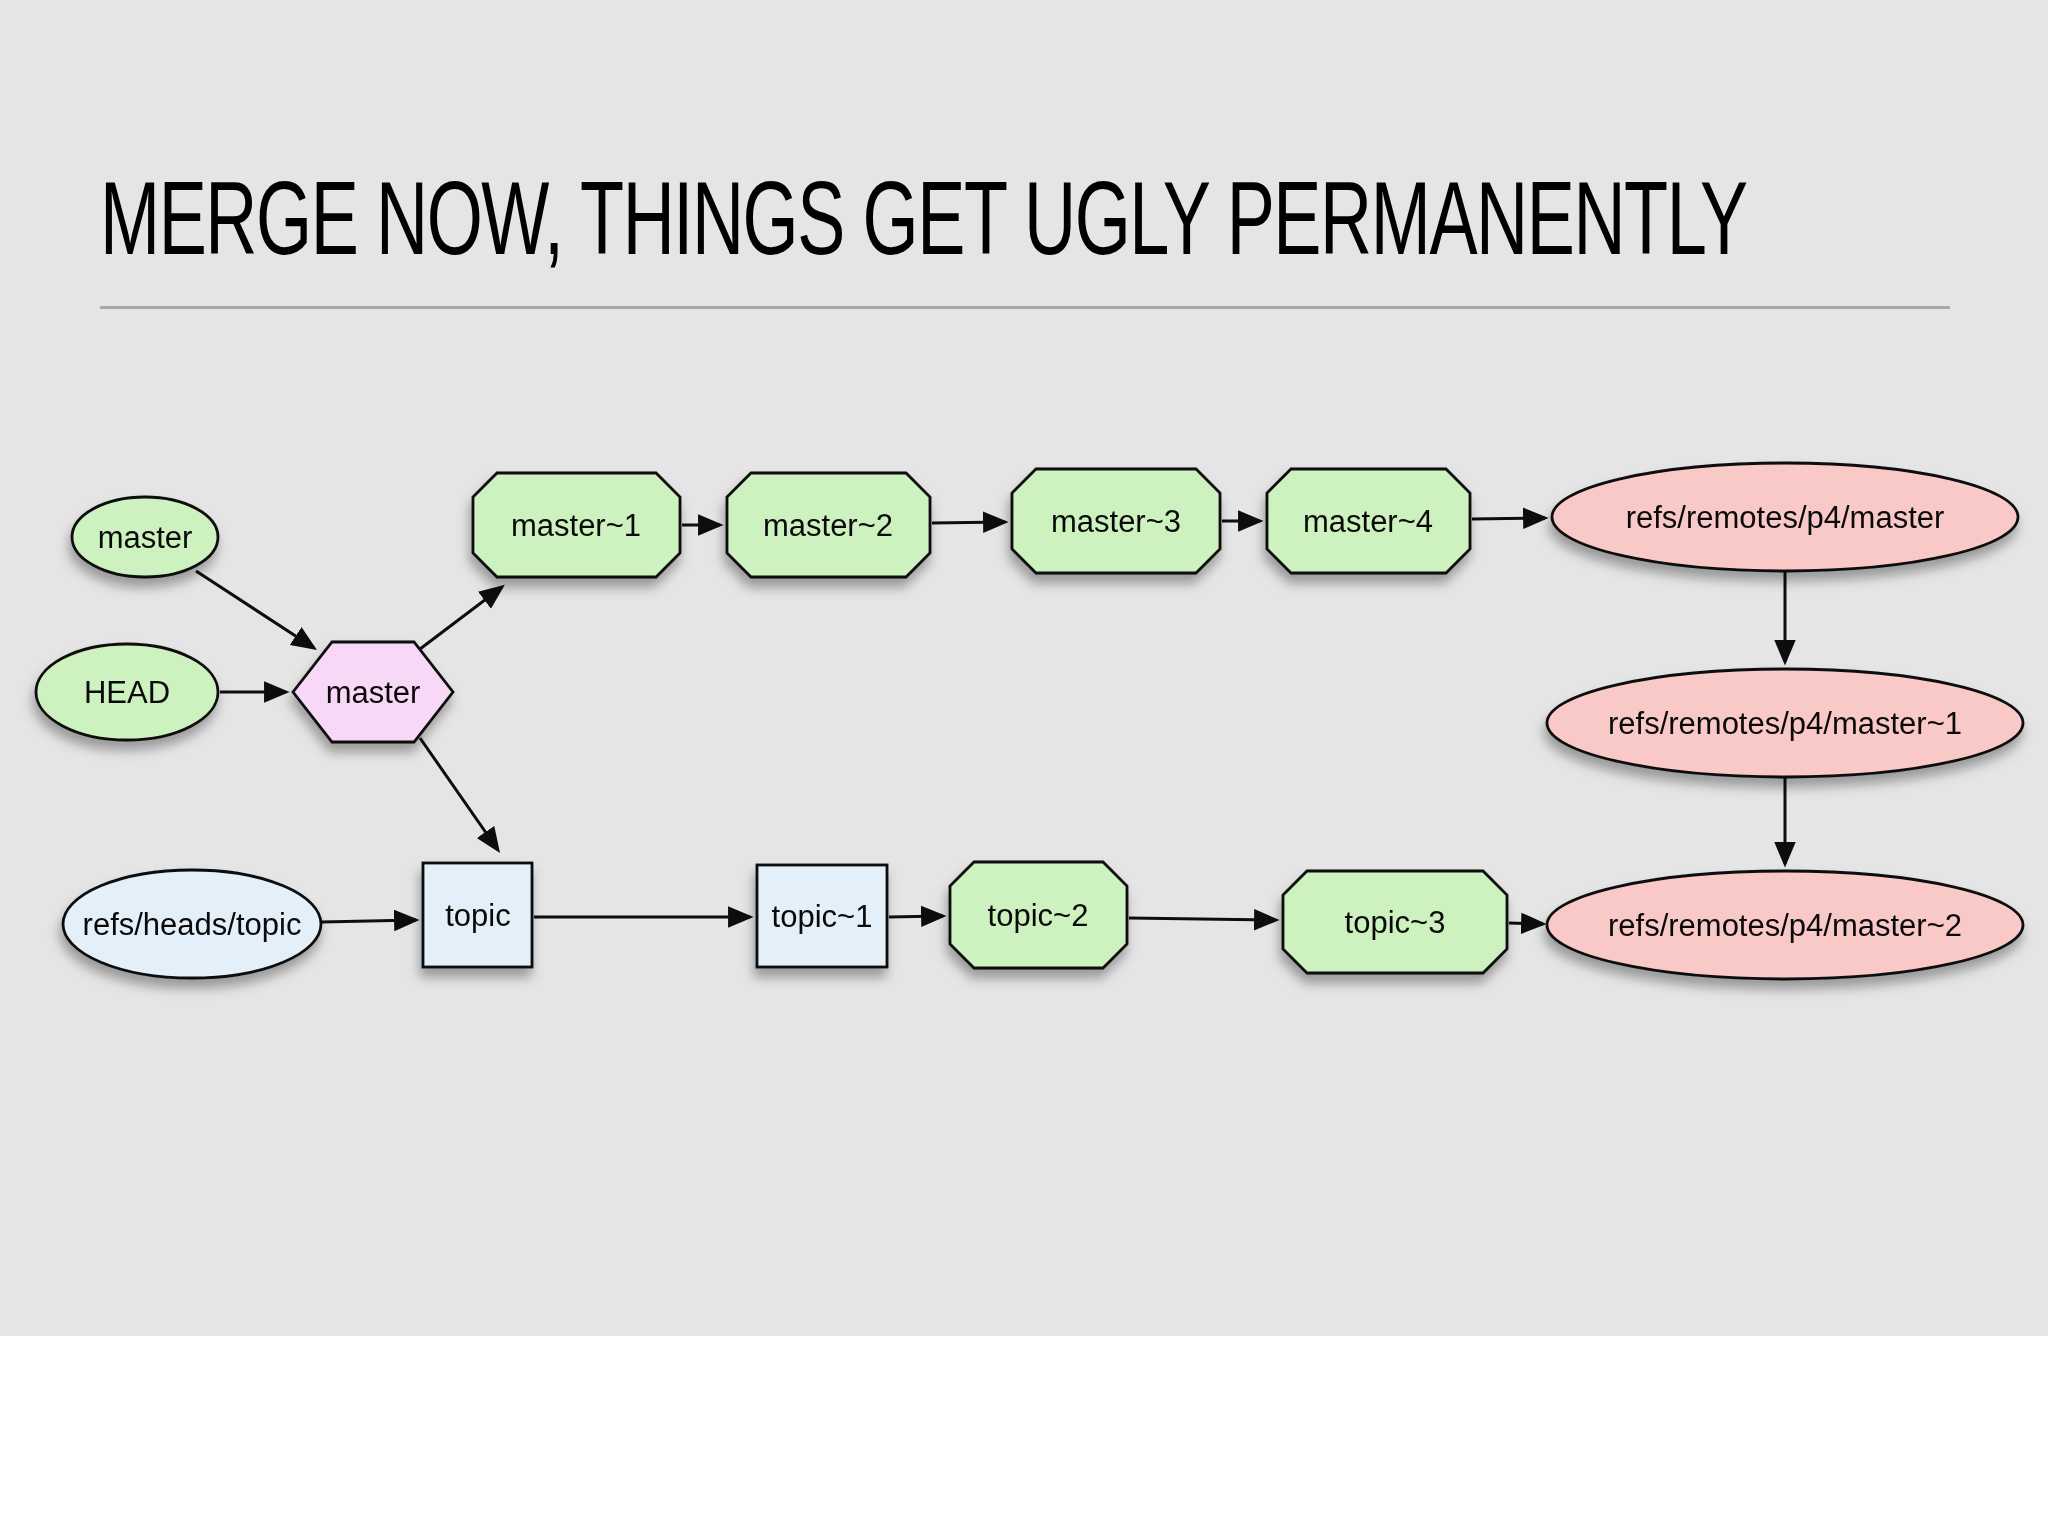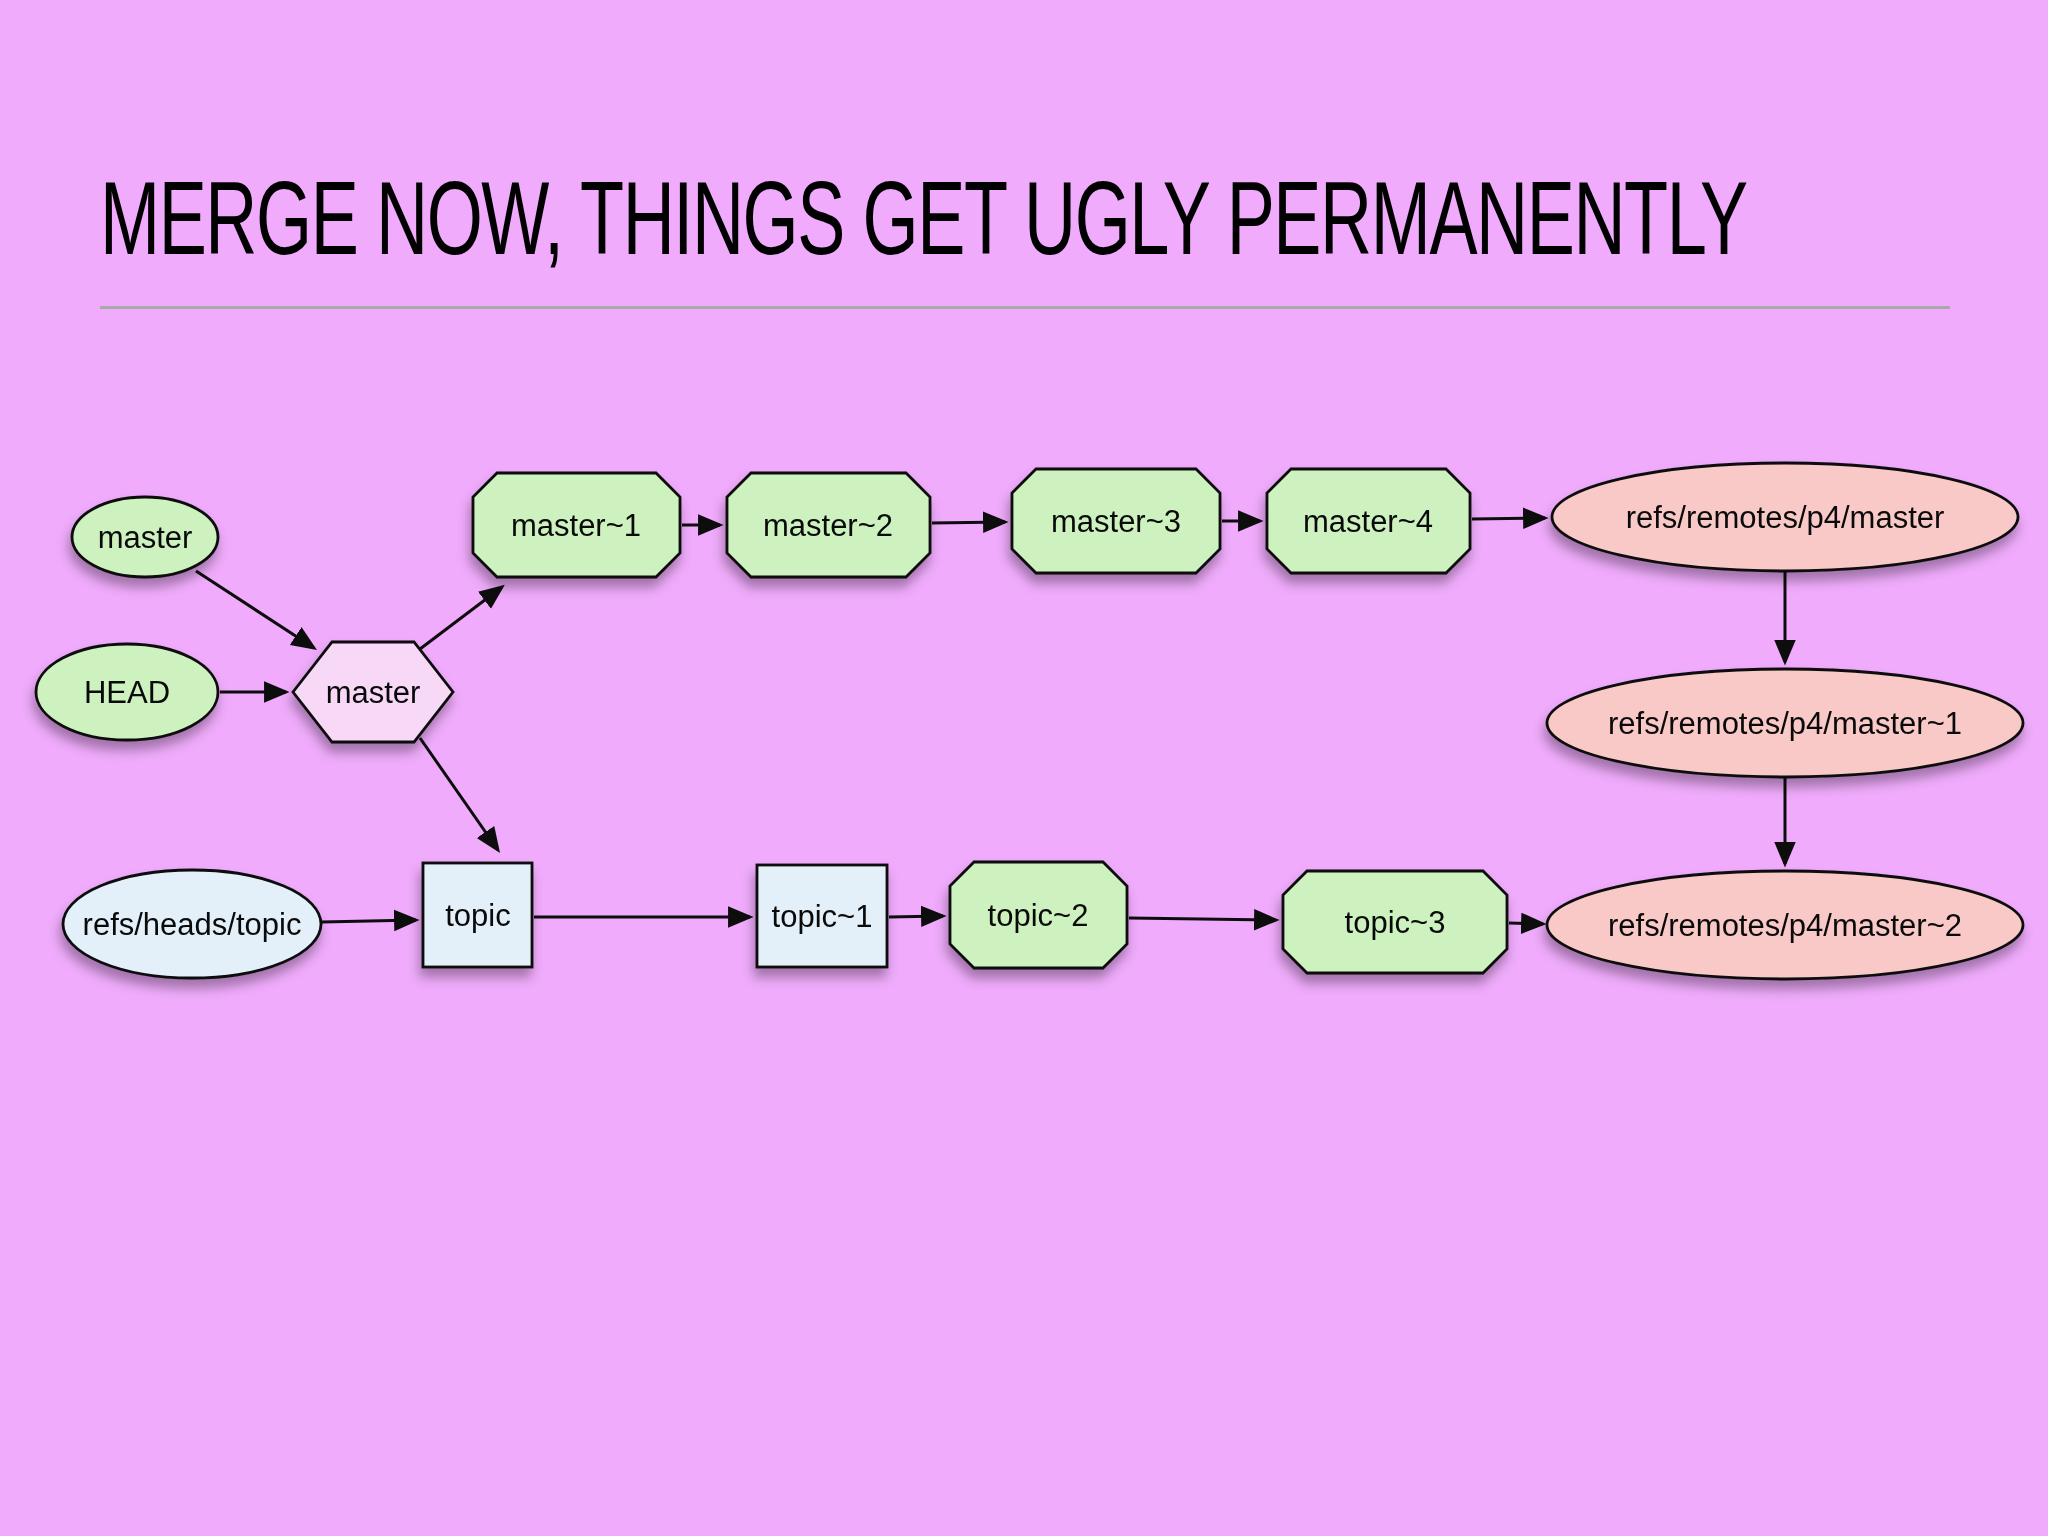--- a/index.html
+++ b/index.html
@@ -6,8 +6,8 @@
   #slide {
     position: relative;
     width: 2048px;
-    height: 1536px;
-    background: #f0abfc;
+    height: 1336px;
+    background: #e5e5e5;
     overflow: hidden;
     font-family: "Liberation Sans", sans-serif;
   }

